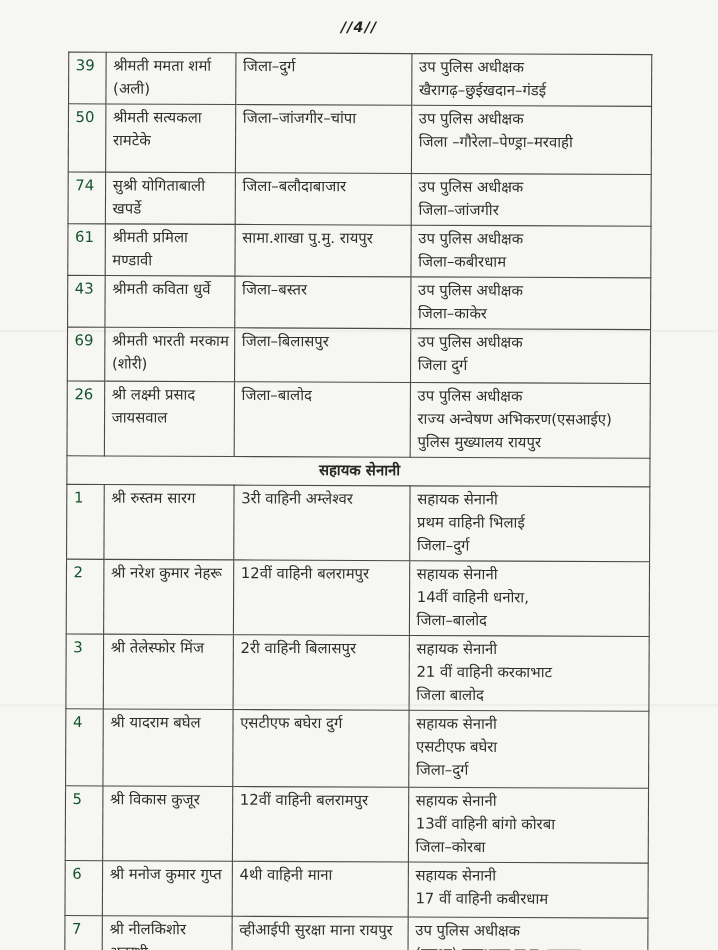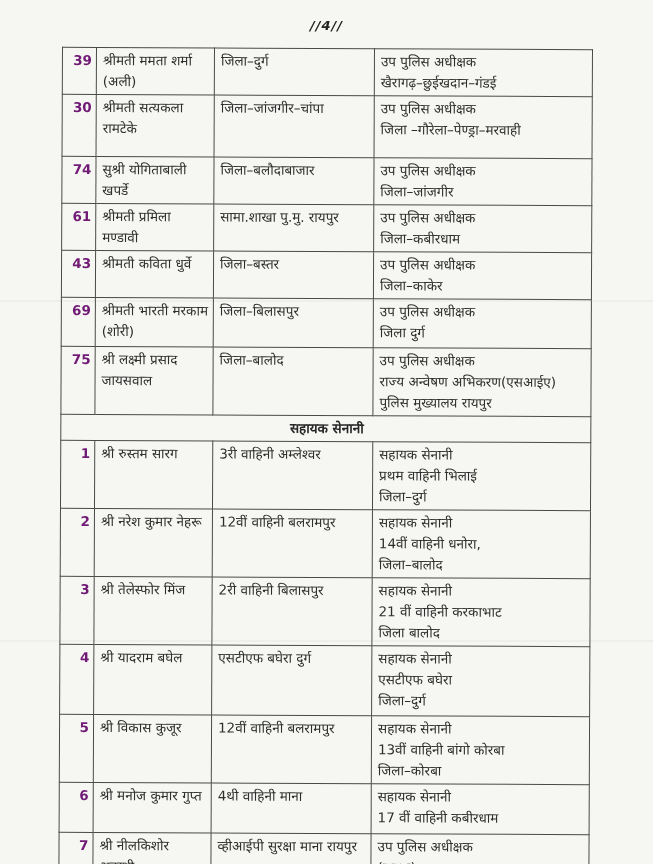--- a/index.html
+++ b/index.html
@@ -57,10 +57,9 @@
   }
   td.sno {
     font-size: 13px;
-    font-weight: 700;
+    font-weight: 400;
     padding-left: 4px;
-    color: #701a75;
-    text-align: right;
+    color: #14532d;
   }
   td.section {
     text-align: center;

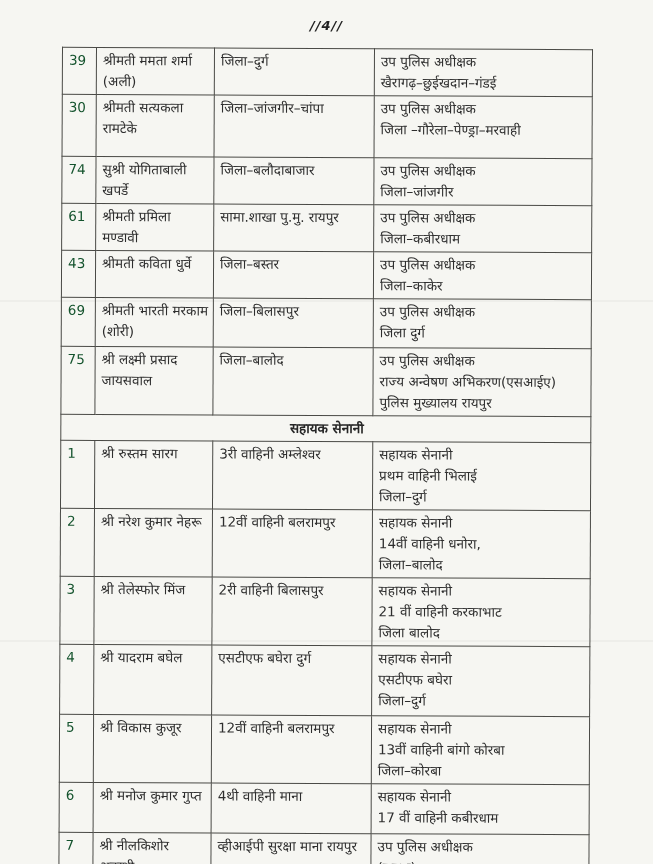--- a/index.html
+++ b/index.html
@@ -105,7 +105,7 @@
 खैरागढ़–छुईखदान–गंडई</td>
       </tr>
       <tr style="height:62px">
-        <td class="sno">30</td>
+        <td class="sno">50</td>
         <td class="name">श्रीमती सत्यकला
 रामटेके</td>
         <td class="from">जिला–जांजगीर–चांपा</td>

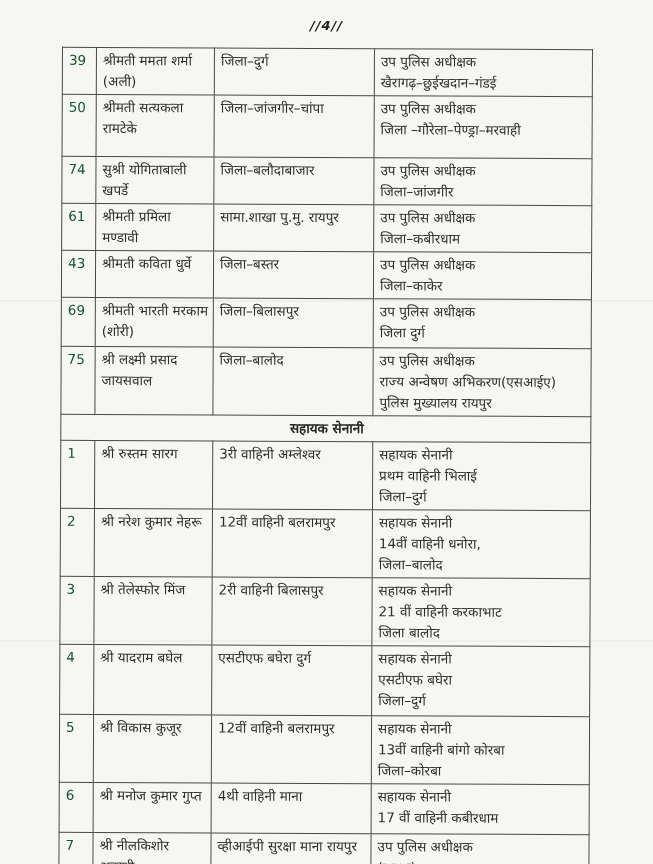--- a/index.html
+++ b/index.html
@@ -144,7 +144,7 @@
 जिला दुर्ग</td>
       </tr>
       <tr style="height:58px">
-        <td class="sno">75</td>
+        <td class="sno">26</td>
         <td class="name">श्री लक्ष्मी प्रसाद
 जायसवाल</td>
         <td class="from">जिला–बालोद</td>

